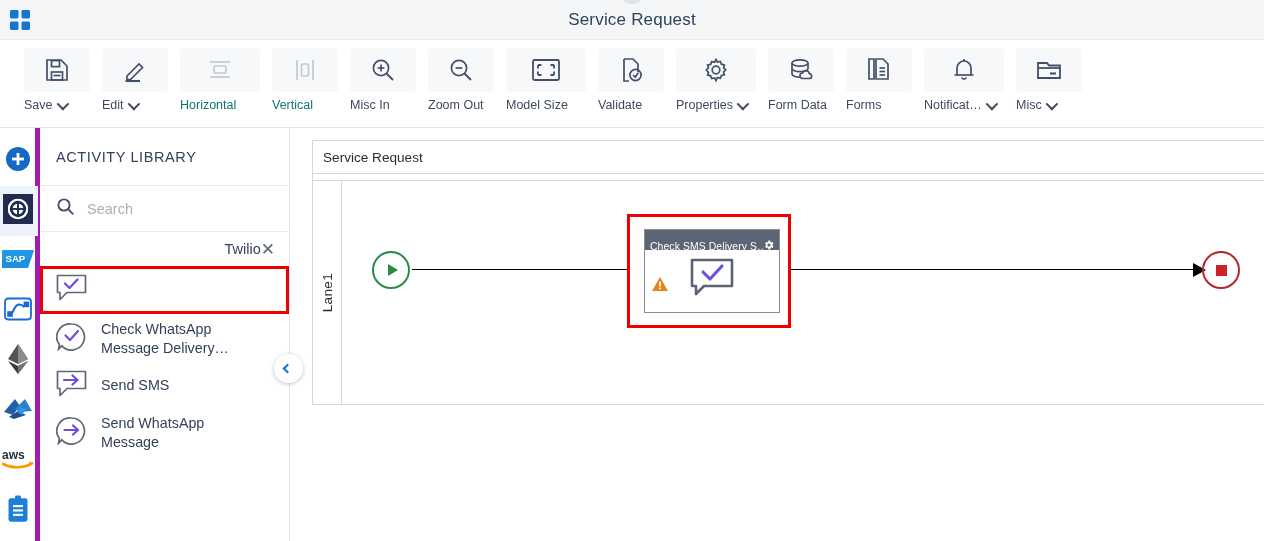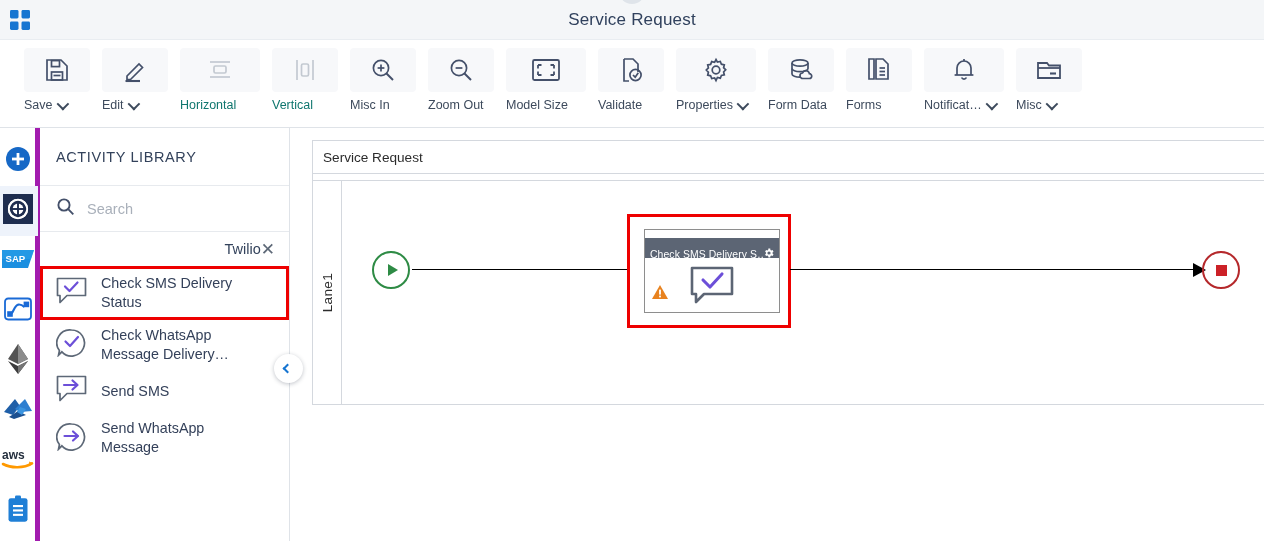--- a/index.html
+++ b/index.html
@@ -295,7 +295,6 @@
     display: flex; align-items: center;
     justify-content: space-between;
     padding: 12px 4px 0 5px;
-    margin-top: 8px;
   }
   .task-head .tt {
     font-size: 10.4px; color: #ffffff;

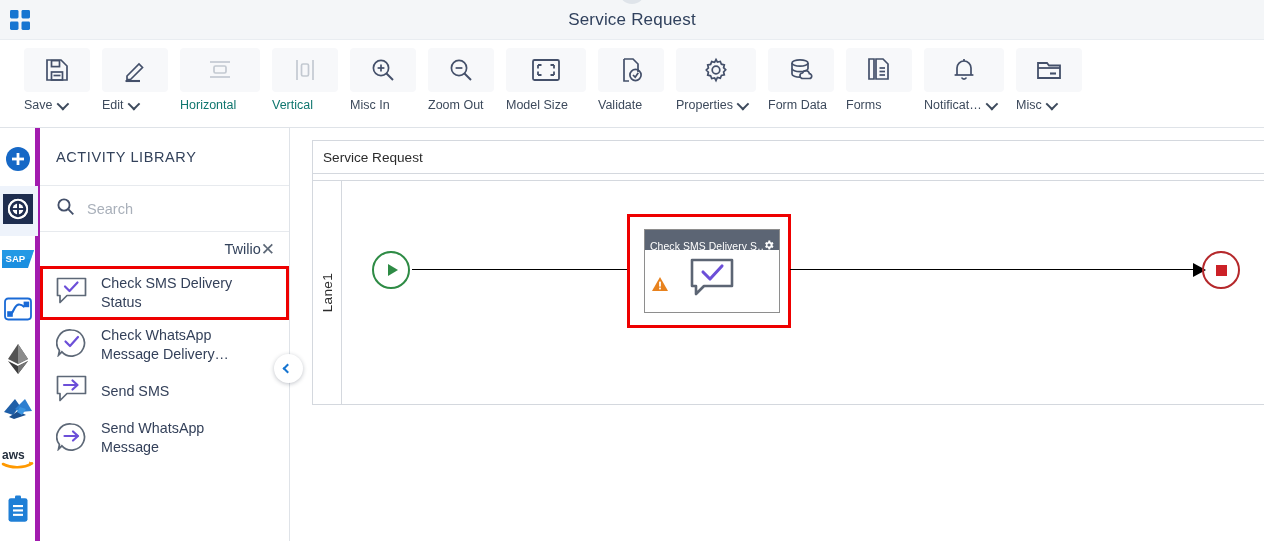--- a/index.html
+++ b/index.html
@@ -585,7 +585,6 @@
         <path d="M1.5 1.5h28v17H11l-7 7v-7H1.5z" fill="#fff" stroke="#5d6877" stroke-width="1.7" stroke-linejoin="round"></path>
         <polyline points="9,9.5 13.5,14 21.5,5.5" fill="none" stroke="#6c4fd8" stroke-width="2.2" stroke-linecap="round" stroke-linejoin="round"></polyline>
             </svg></span>
-          <span class="alabel">Check SMS Delivery Status</span>
         </div>
         <div class="act">
           <span><svg width="31" height="29" viewBox="0 0 31 29">

